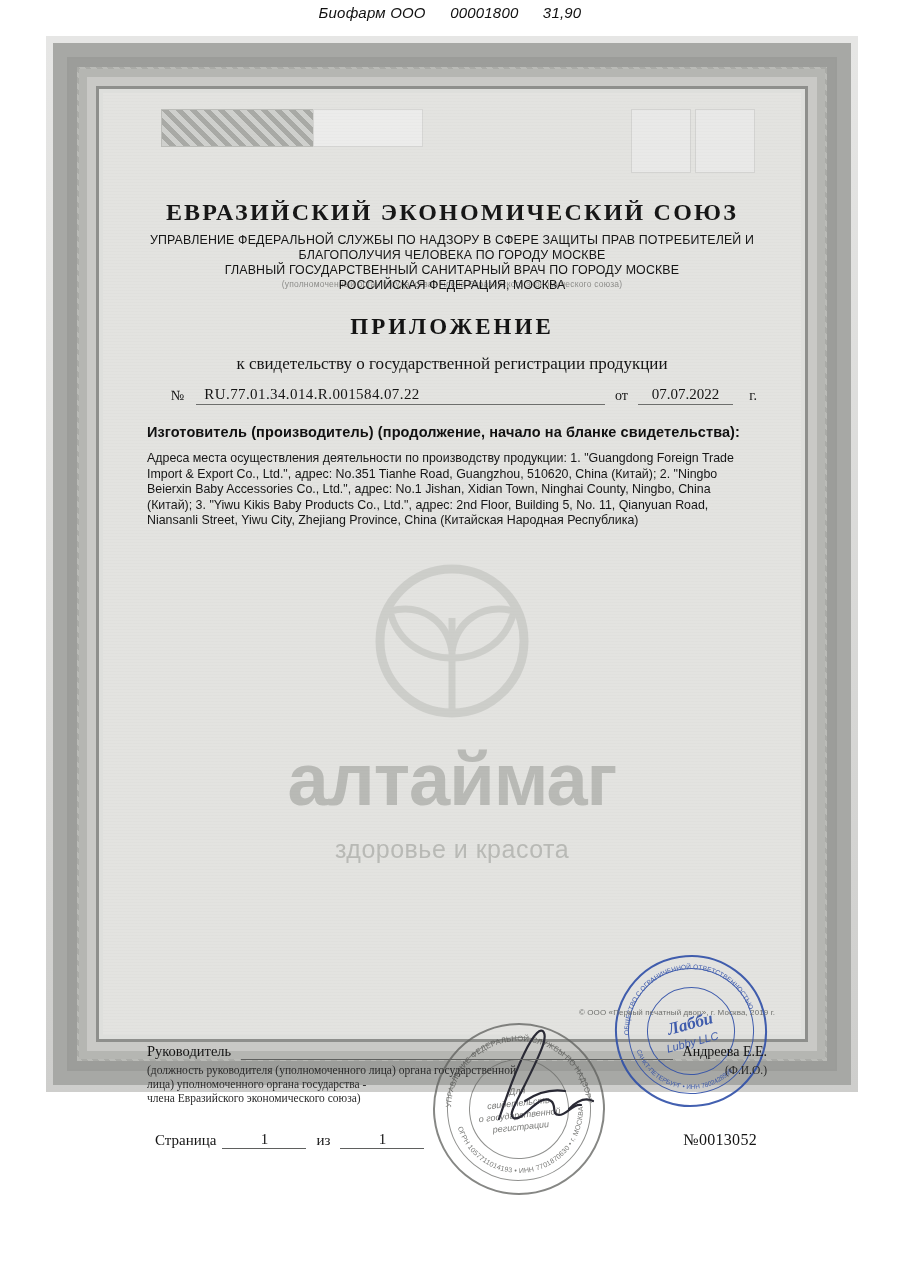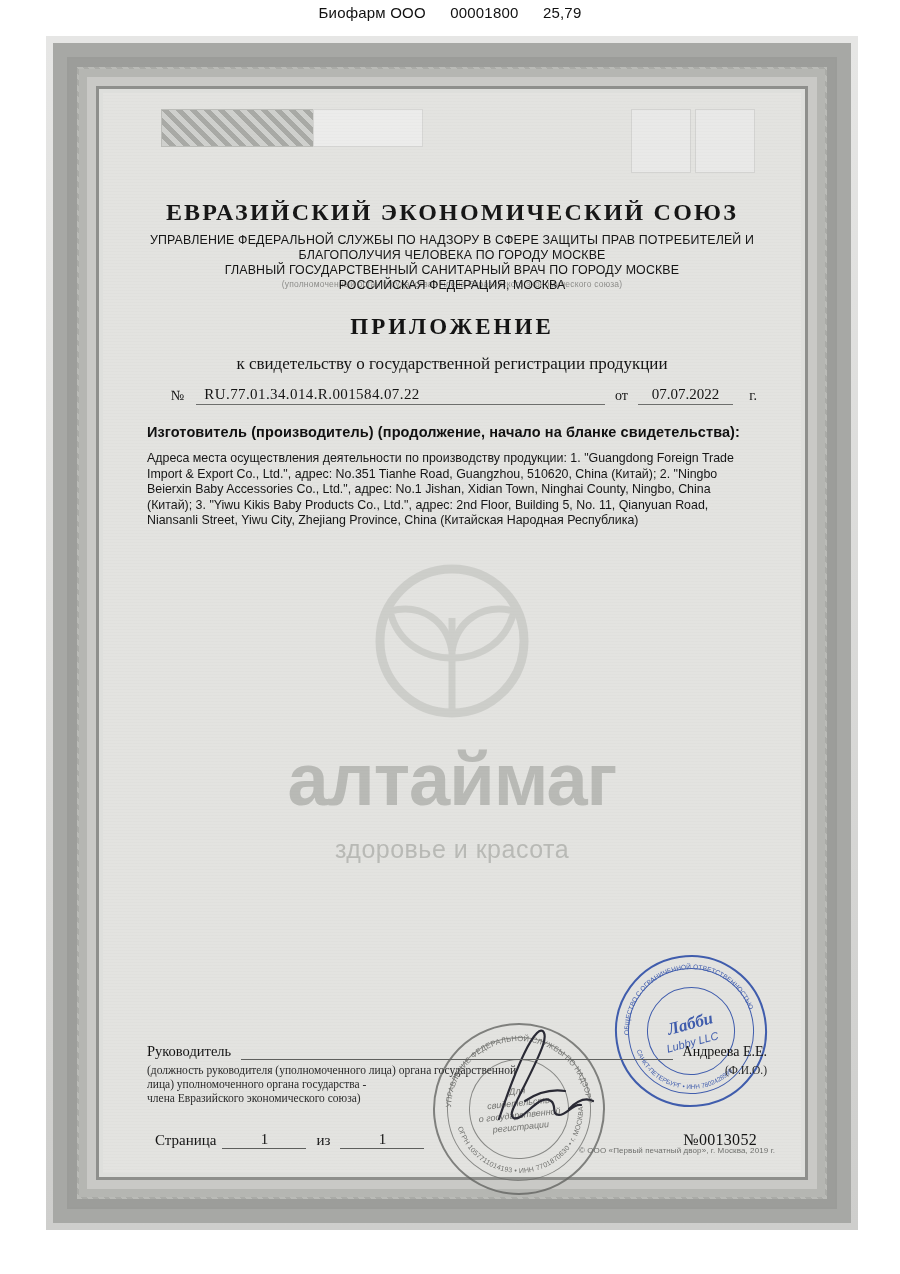--- a/index.html
+++ b/index.html
@@ -27,7 +27,7 @@
     color: #111;
     letter-spacing: 0.2px;
   }
-  .page-header span { margin: 0 10px; }
+  .page-header span { margin: 0 10px; font-style: italic; }
 
   
   .sheet {

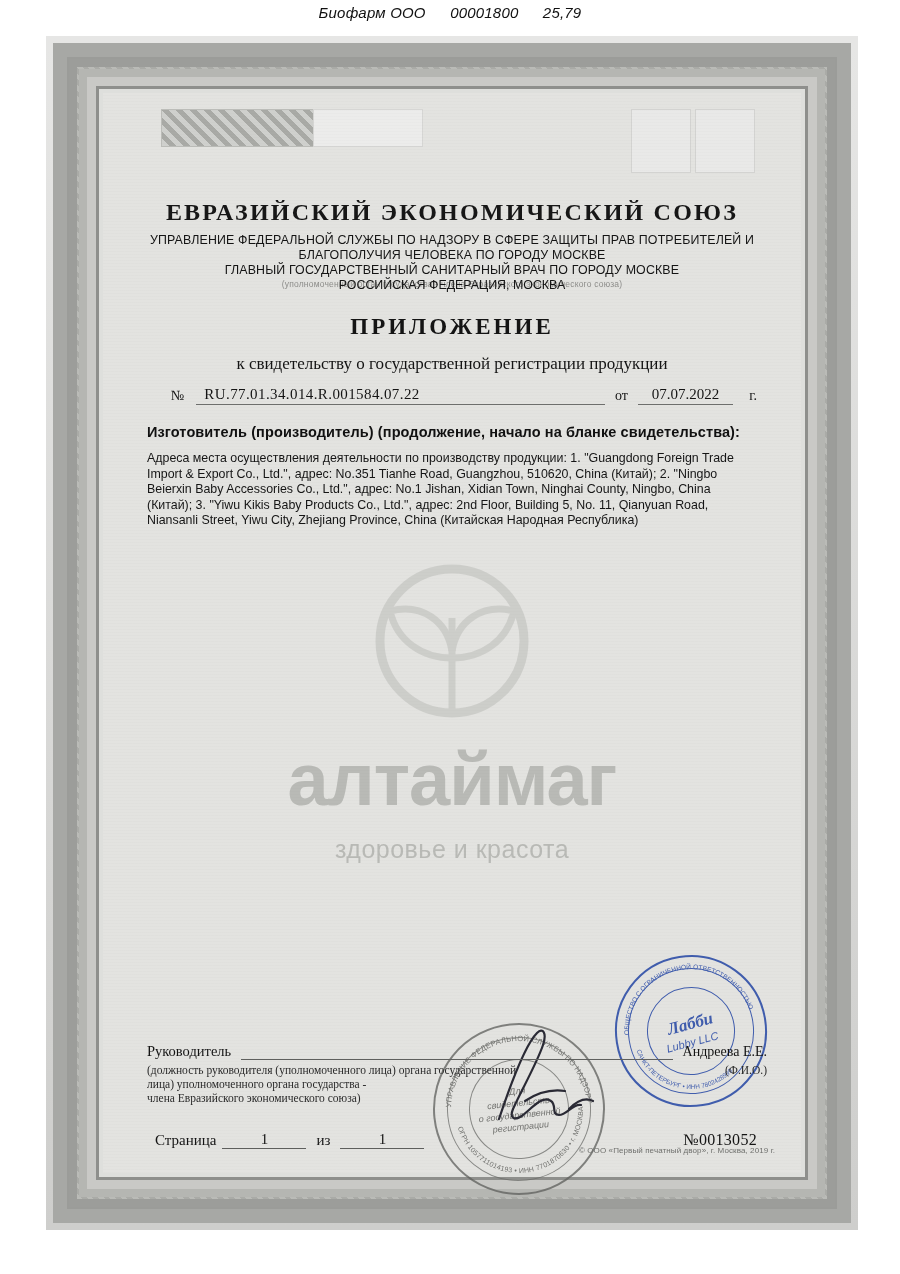--- a/index.html
+++ b/index.html
@@ -442,7 +442,7 @@
 <div class="page-header">
   <span>Биофарм ООО</span>
   <span>00001800</span>
-  <span>25,79</span>
+  <span>31,90</span>
 </div>
 
 <div class="sheet">

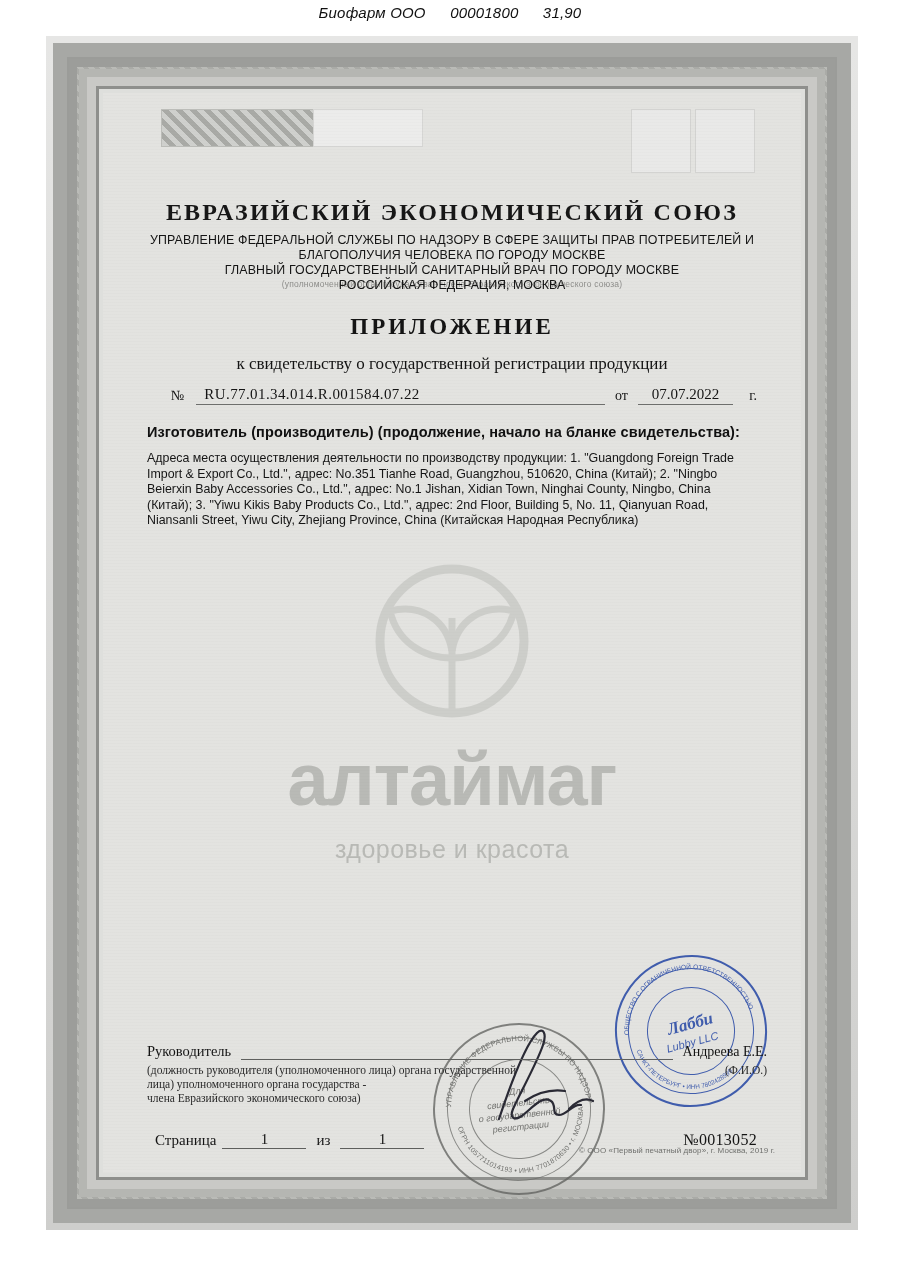--- a/index.html
+++ b/index.html
@@ -35,7 +35,7 @@
     top: 36px;
     left: 46px;
     width: 812px;
-    height: 1194px;
+    height: 1056px;
     background: #d9d9d7;
     background-image:
        linear-gradient(180deg, rgba(255,255,255,0.35), rgba(0,0,0,0.05));

